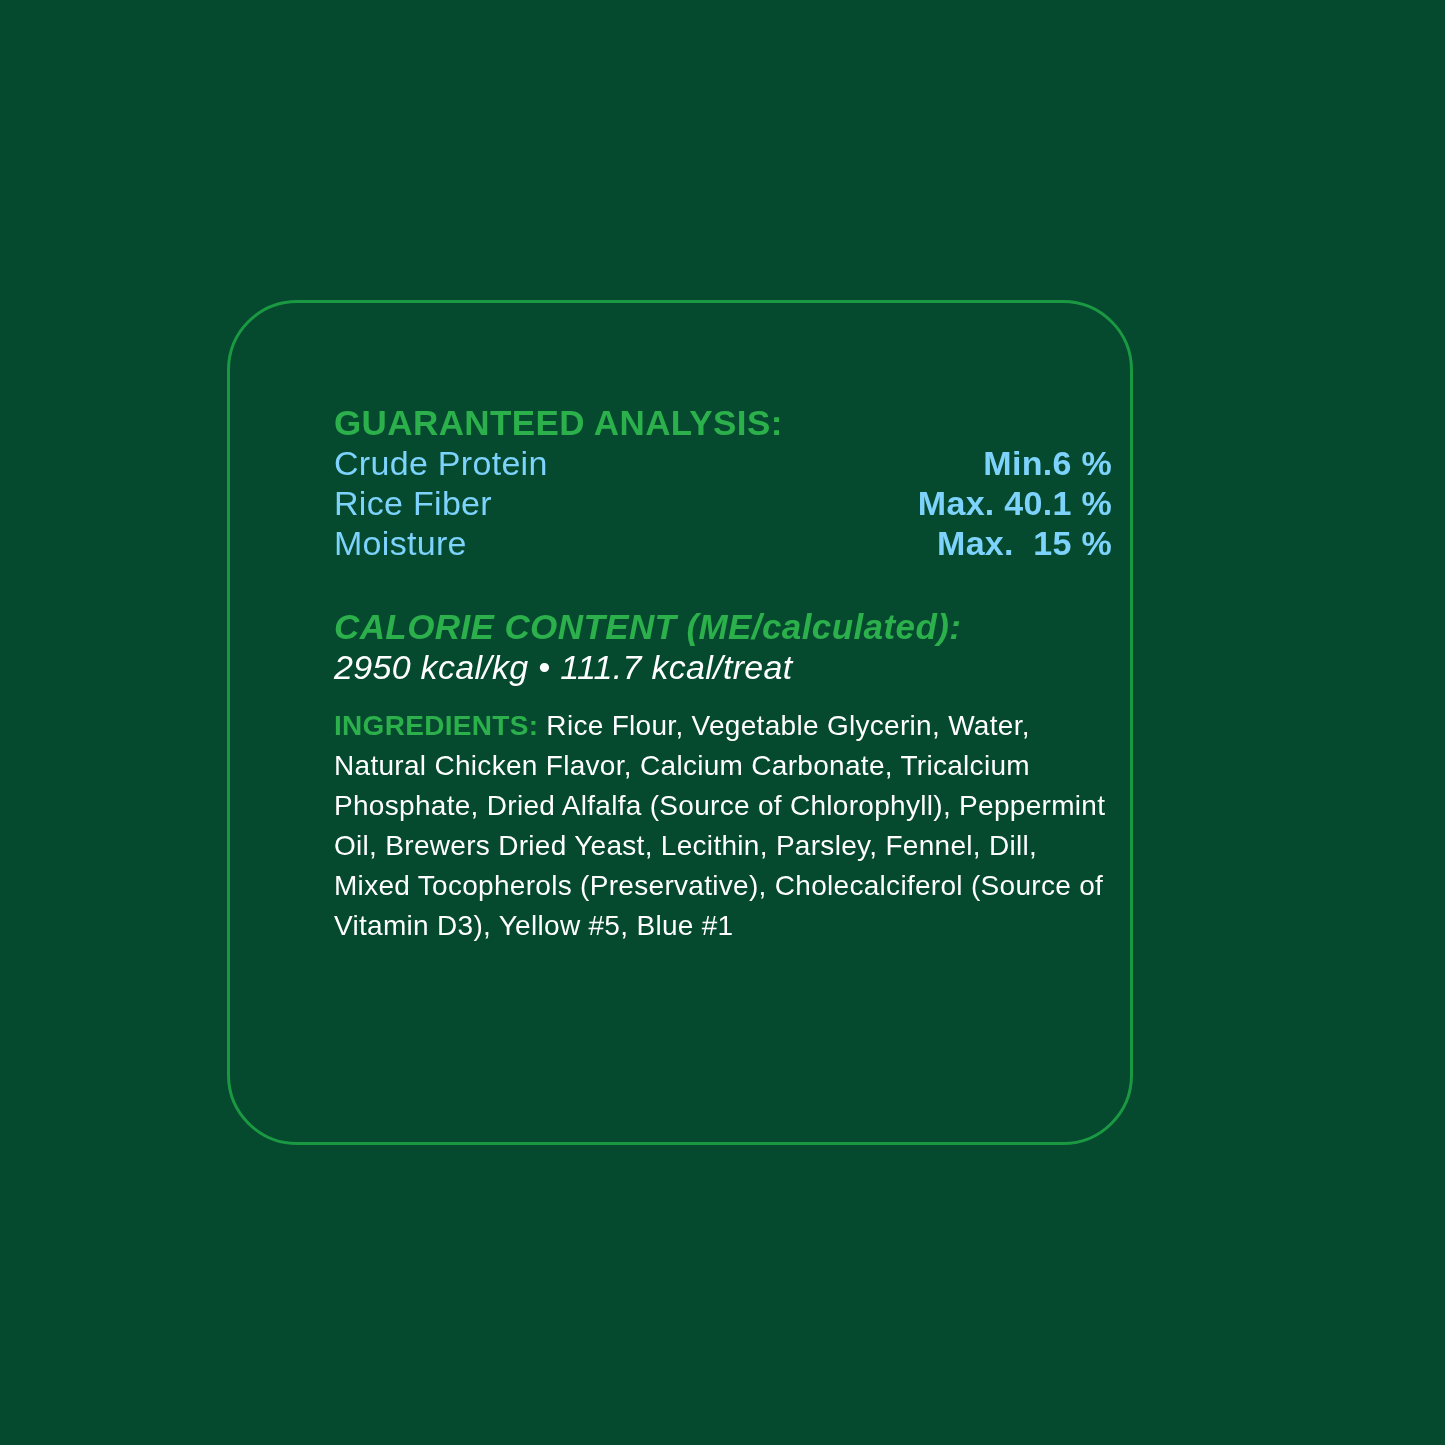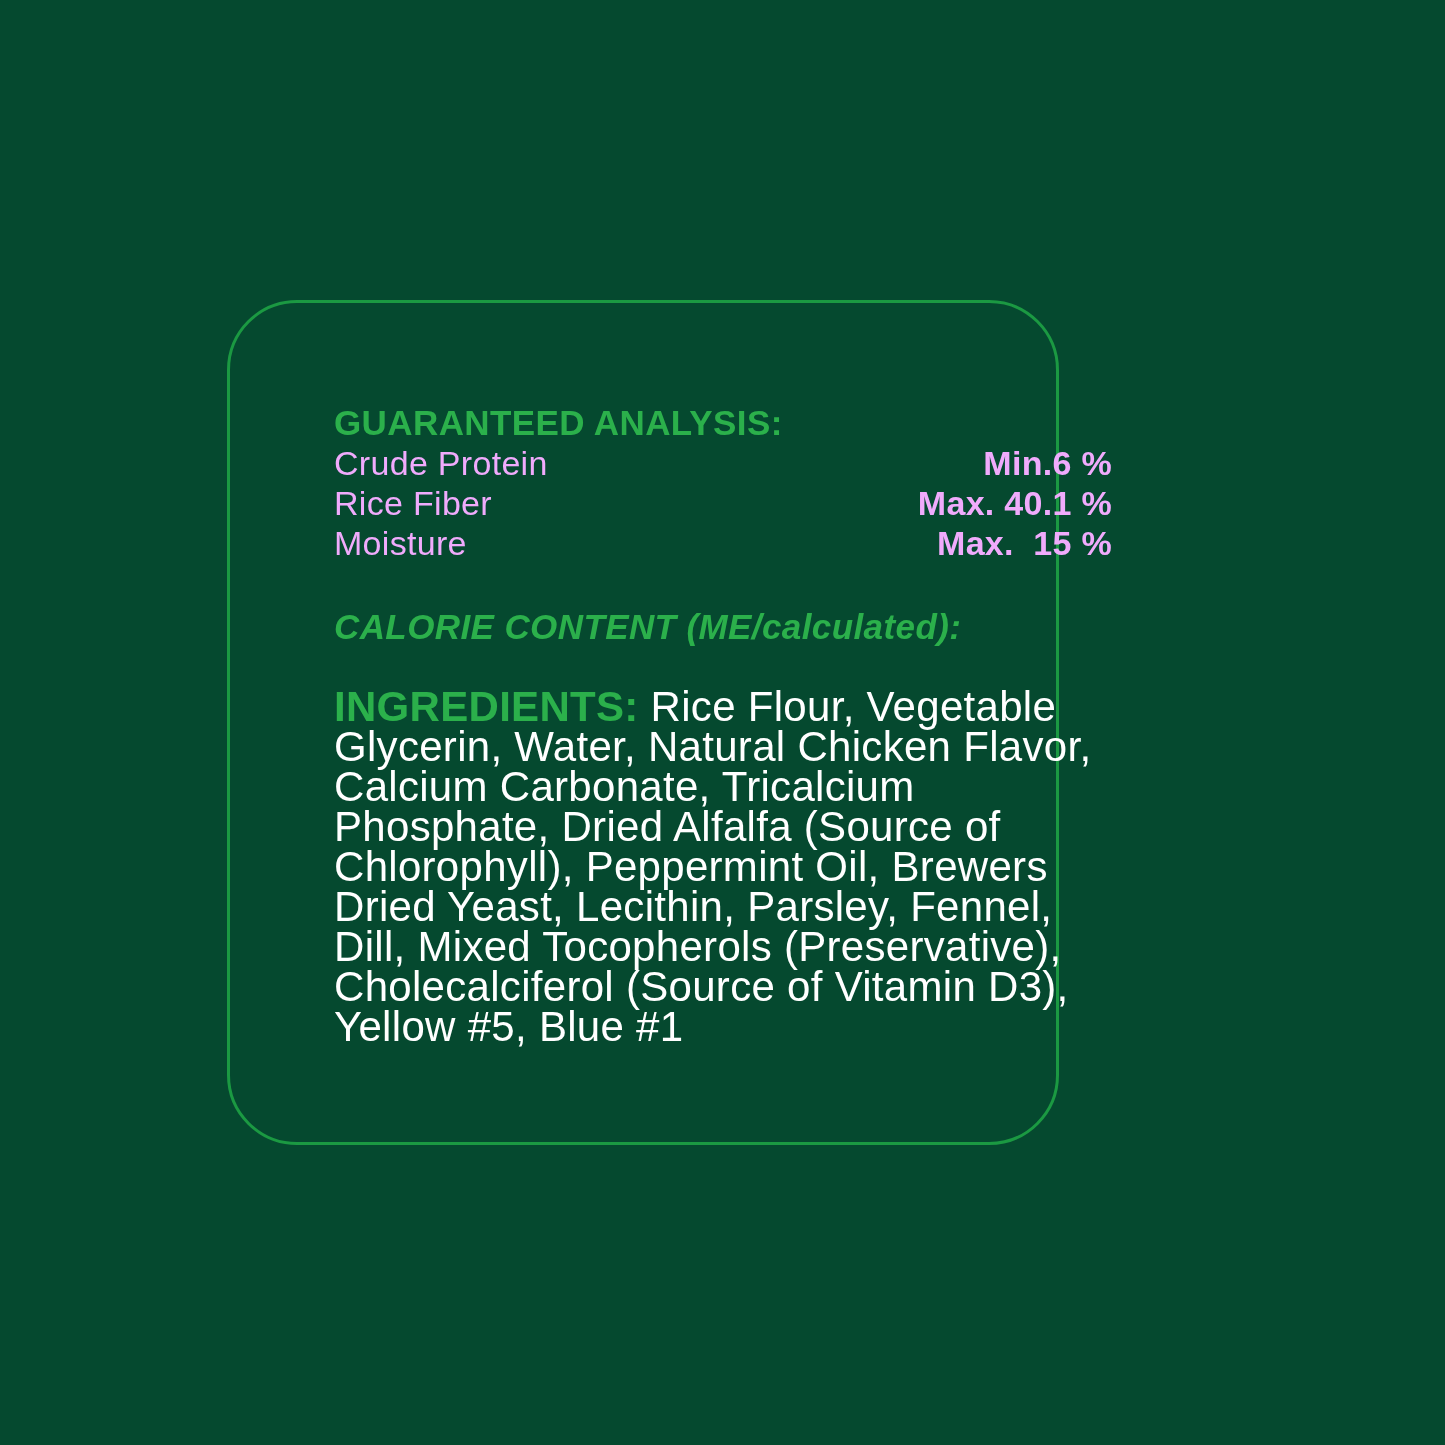--- a/index.html
+++ b/index.html
@@ -18,7 +18,7 @@
     position: absolute;
     left: 227px;
     top: 300px;
-    width: 832px;
+    width: 906px;
     height: 845px;
     box-sizing: border-box;
     border: 3.5px solid #1B9942;

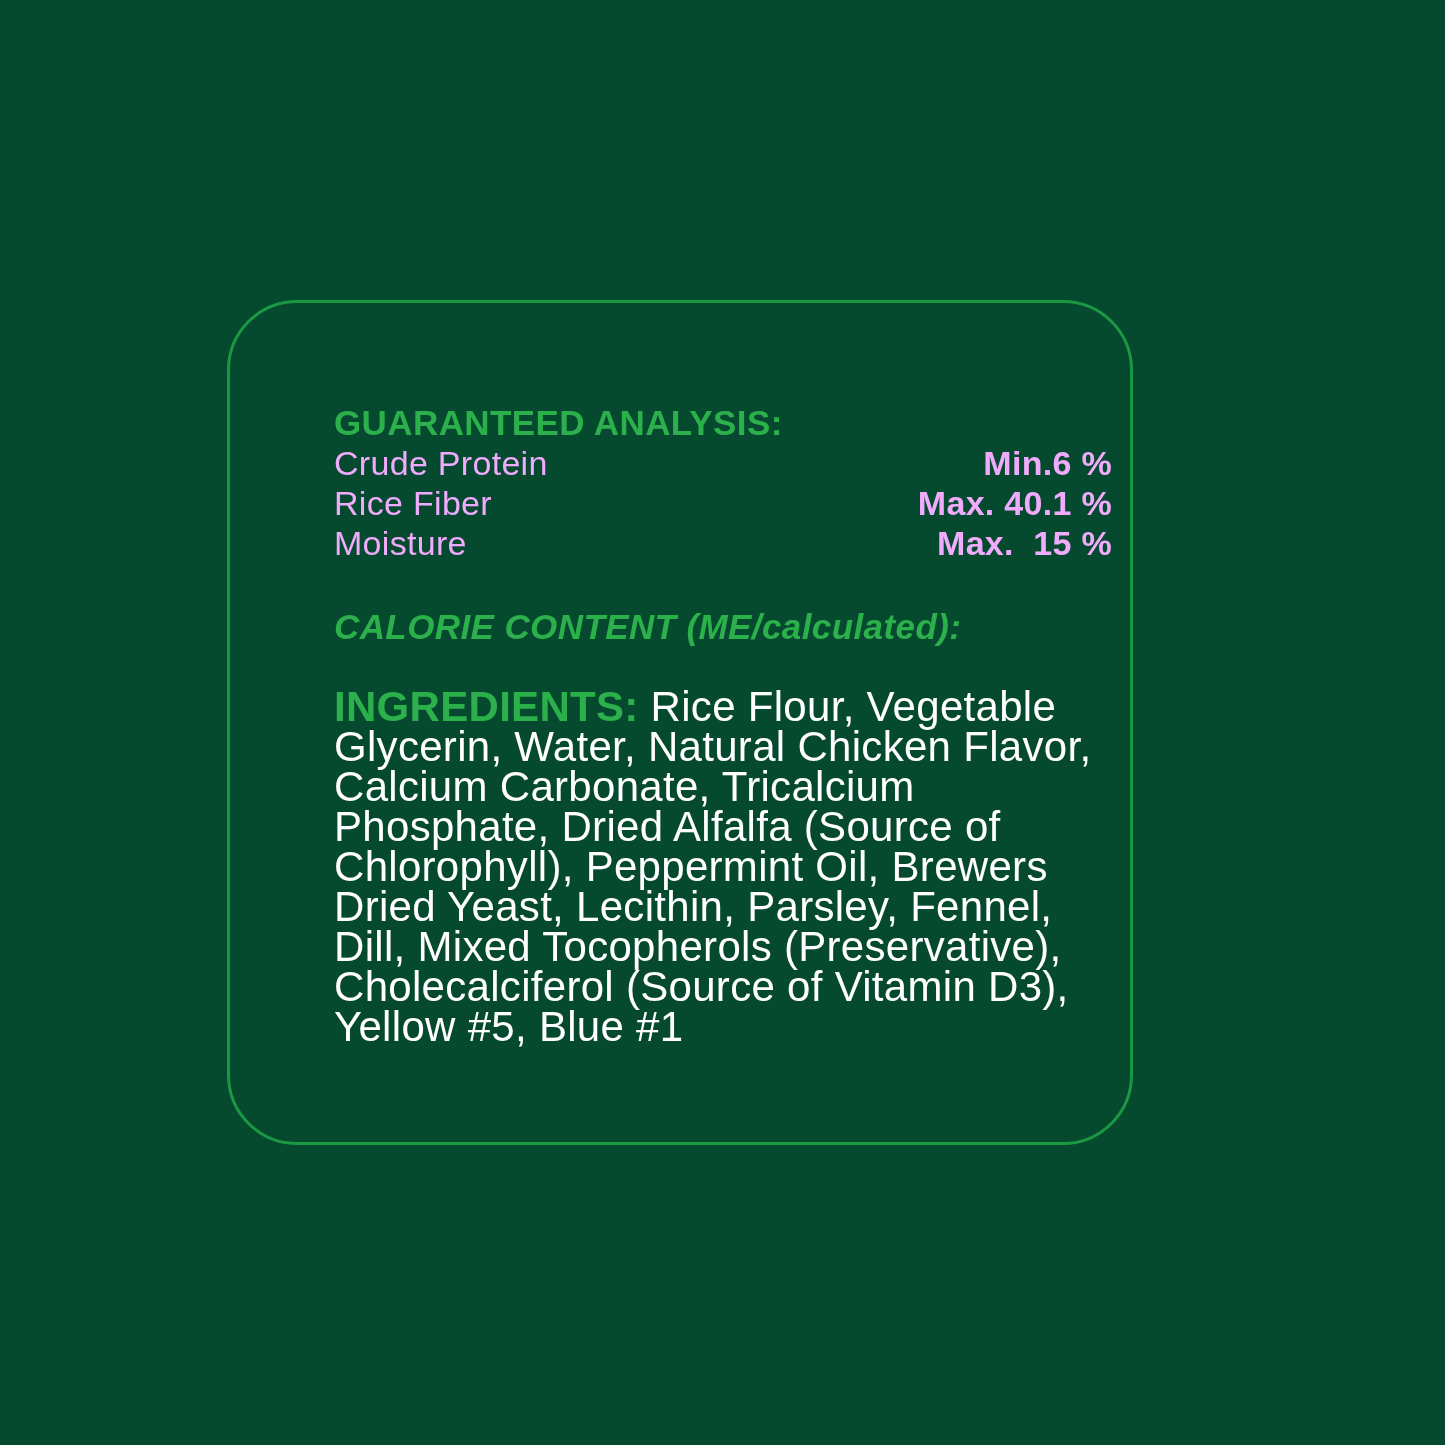--- a/index.html
+++ b/index.html
@@ -41,7 +41,7 @@
   .ga-row {
     display: flex;
     justify-content: space-between;
-    color: #f0abfc;
+    color: #7dd3fc;
     font-size: 34px;
     line-height: 40px;
     letter-spacing: 0.3px;

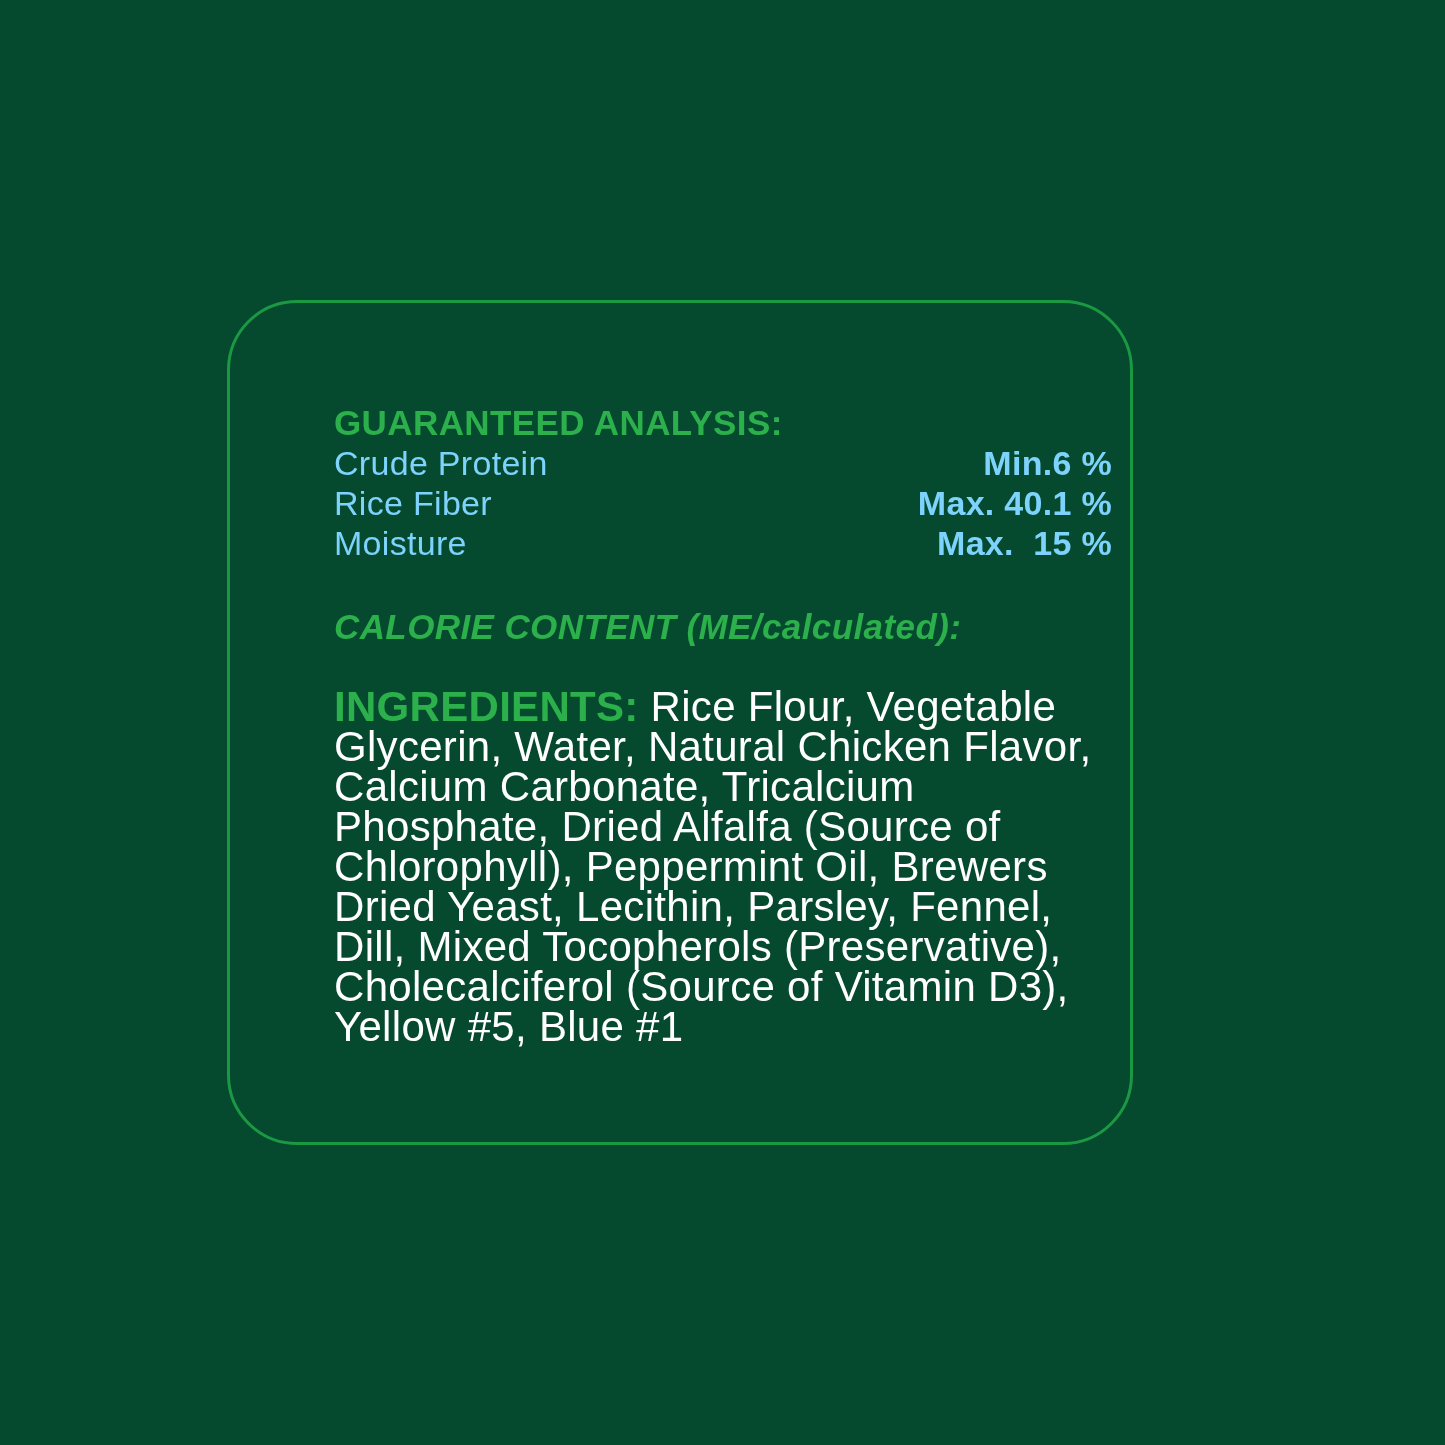--- a/index.html
+++ b/index.html
@@ -98,6 +98,7 @@
 
     <div class="calorie-section">
       <div class="section-heading">CALORIE CONTENT (ME/calculated):</div>
+      <div class="calorie-value">2950 kcal/kg • 111.7 kcal/treat</div>
     </div>
 
     <div class="ingredients-section">

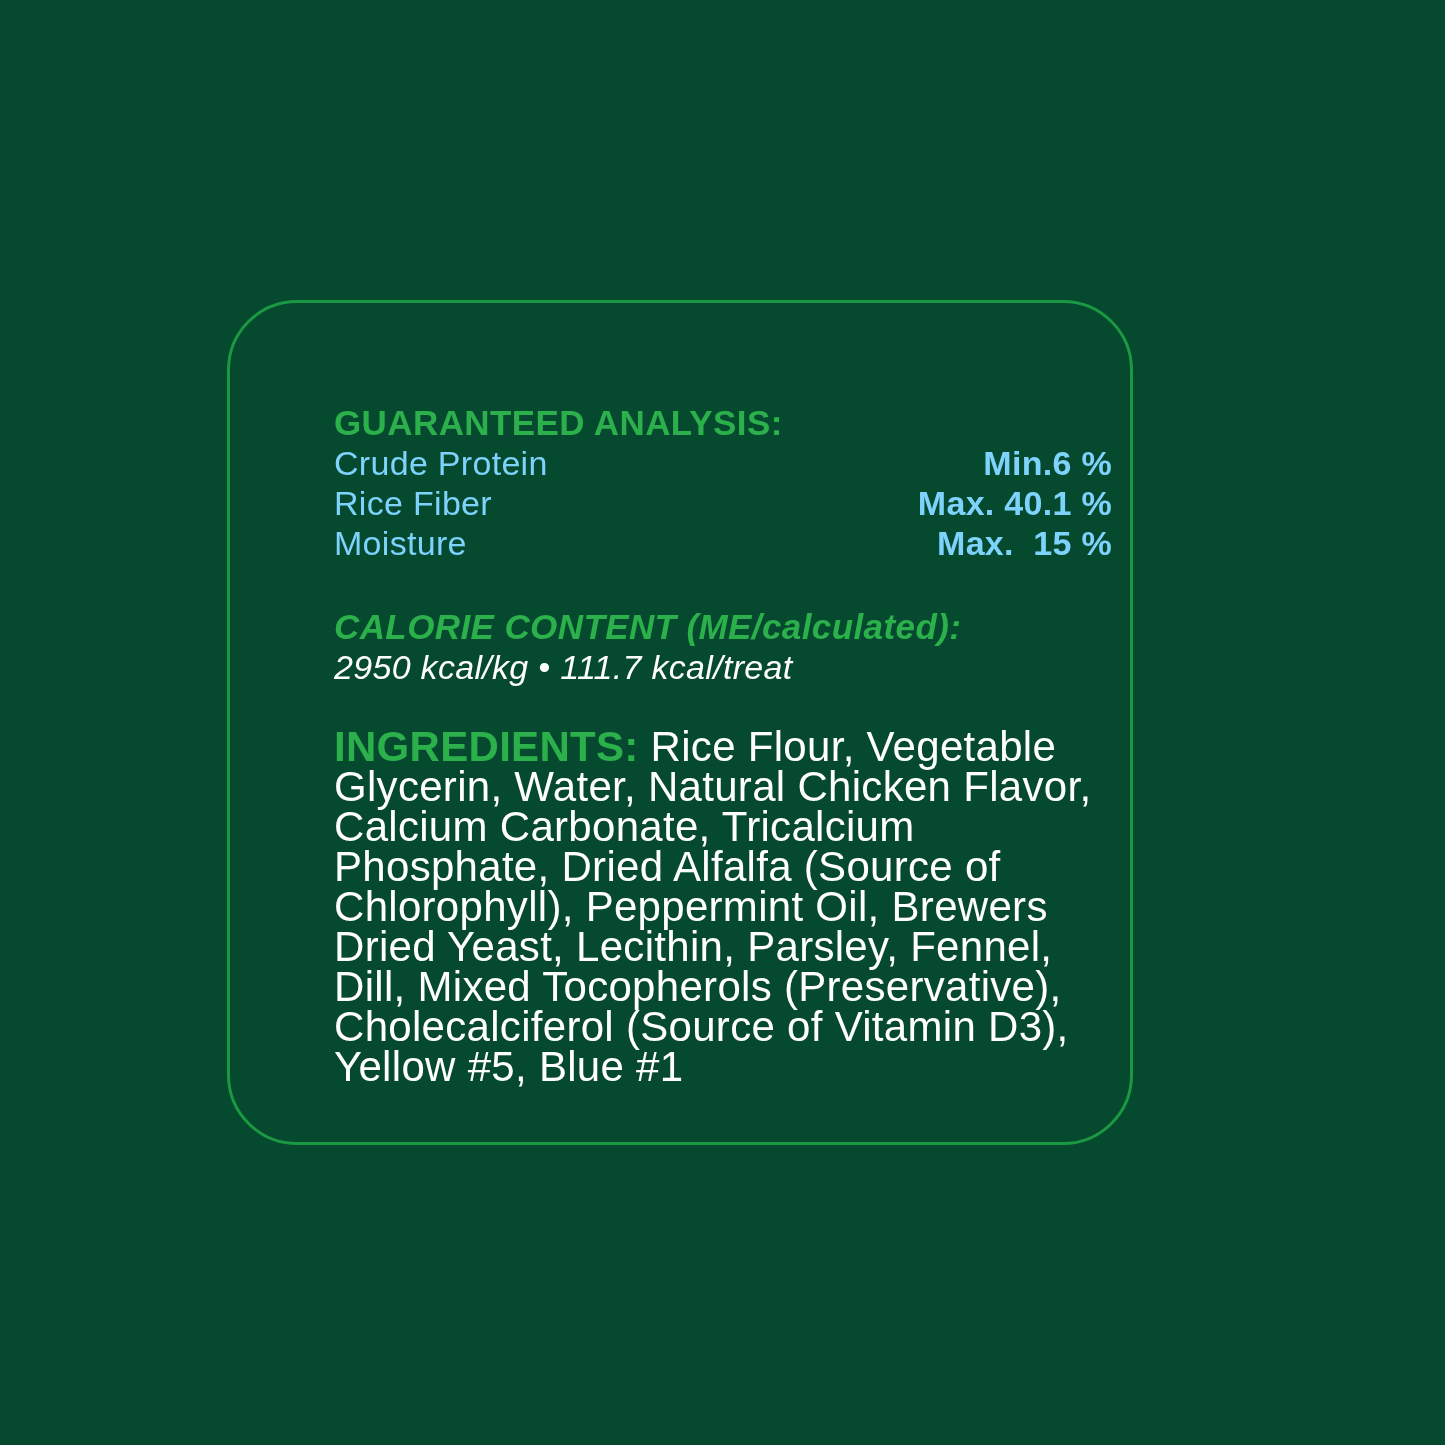--- a/index.html
+++ b/index.html
@@ -62,8 +62,8 @@
     letter-spacing: 0.3px;
   }
   .ingredients-section {
-    margin-top: 40px;
-    font-size: 42px;
+    margin-top: 19px;
+    font-size: 28px;
     line-height: 40px;
     letter-spacing: 0.3px;
     color: #FFFFFF;

